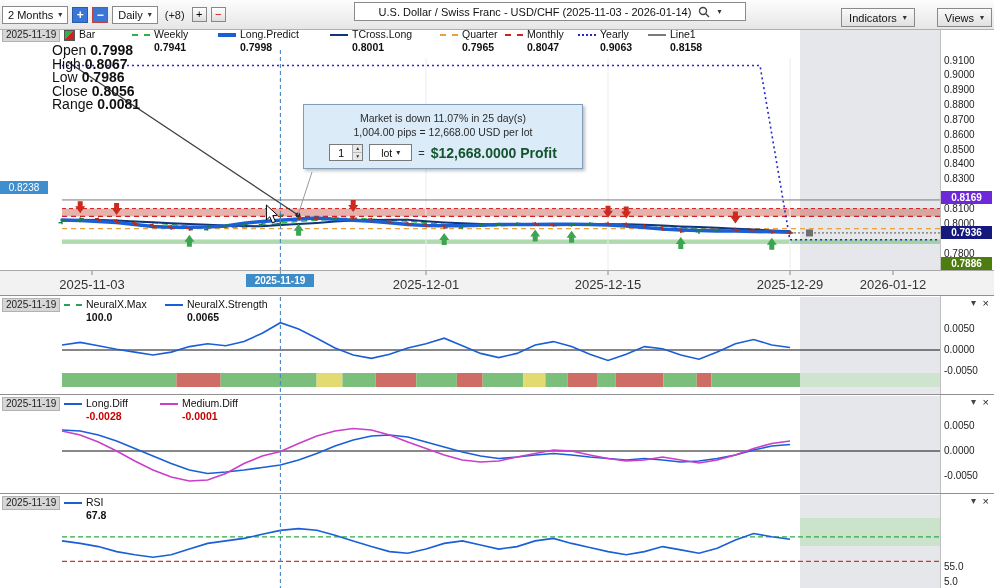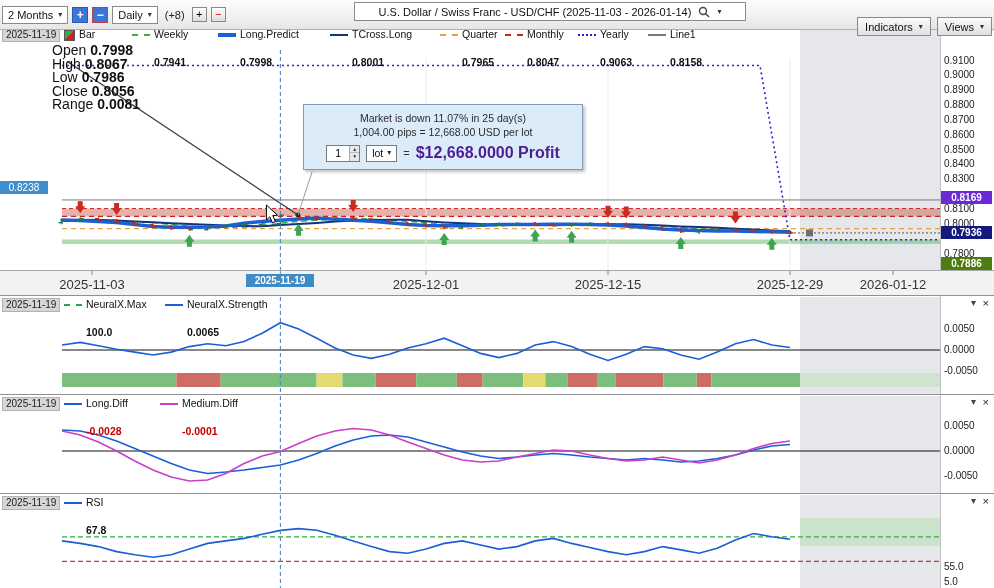--- a/index.html
+++ b/index.html
@@ -21,7 +21,7 @@
   .tb-btn-sq.red{color:#c00}
   .tb-title{position:absolute;left:354px;top:2px;width:392px;height:19px;background:#fff;border:1px solid #8a8a8a;
             display:flex;align-items:center;justify-content:center;font-size:11px;gap:7px;box-sizing:border-box}
-  .tb-right{position:absolute;right:2px;top:17px;display:flex;gap:6px}
+  .tb-right{position:absolute;right:2px;top:8px;display:flex;gap:22px}
   .tb-drop{height:19px;border:1px solid #8a8a8a;background:linear-gradient(#fafafa,#e0e0e0);font-size:11px;
            display:flex;align-items:center;gap:6px;padding:0 7px;box-sizing:border-box}
   

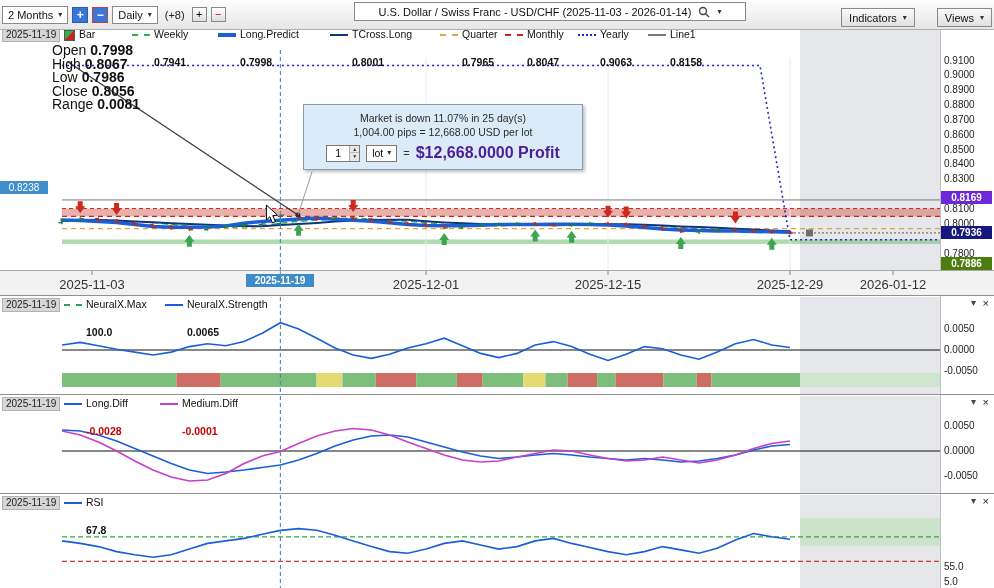--- a/index.html
+++ b/index.html
@@ -31,7 +31,7 @@
   #sub3{top:493px;height:95px;border-top:1px solid #909090;box-sizing:border-box}
   .chip{position:absolute;background:#d6d6d6;border:1px solid #b2b2b2;font-size:10px;line-height:12px;padding:0 3px;color:#222;z-index:5}
   .lg{position:absolute;top:4px;font-size:10.5px;color:#111;white-space:nowrap;z-index:5}
-  .lg .lg-val{margin-left:22px;font-weight:600;margin-top:16px;color:#111}
+  .lg .lg-val{margin-left:22px;font-weight:600;margin-top:1px;color:#111}
   .lg .lg-val.red{color:#c80000}
   .sw{display:inline-block;width:18px;height:0;vertical-align:middle;margin-right:4px}
   .sw-weekly{border-top:2px dashed #2eb24a}

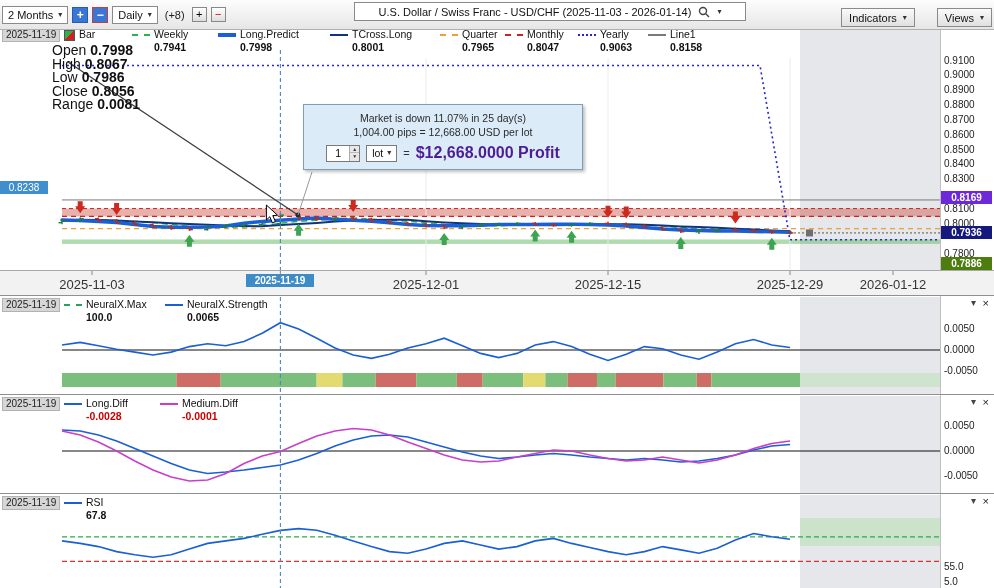--- a/index.html
+++ b/index.html
@@ -70,7 +70,7 @@
   .spin-btns{display:flex;flex-direction:column;border-left:1px solid #aaa;height:15px}
   .spin-btn{width:9px;height:7.5px;font-size:5px;line-height:7px;text-align:center;background:#e8e8e8;color:#333;box-sizing:border-box}
   .spin-btn.up{border-bottom:1px solid #bbb}
-  .lot-dd{display:flex;align-items:center;gap:4px;border:1px solid #7a7a7a;background:#fff;height:17px;padding:0 5px;font-size:10.5px;box-sizing:border-box}
+  .lot-dd{display:flex;align-items:center;gap:4px;border:1px solid #7a7a7a;background:#fff;height:17px;padding:0 11px;font-size:10.5px;box-sizing:border-box}
   .equals{font-size:11px;color:#333}
   .profit{color:#4c1d95;font-weight:bold;font-size:16px}
 </style>

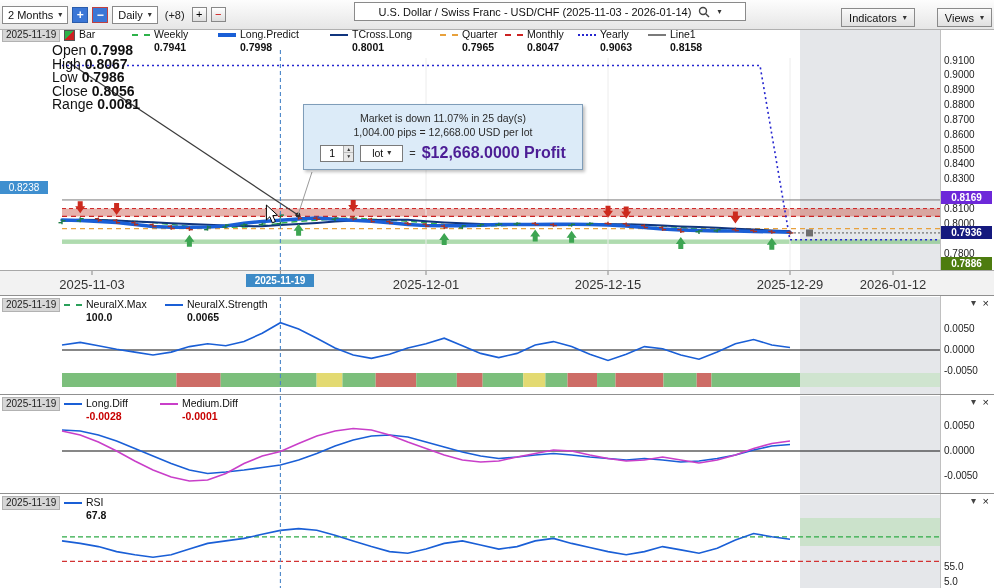--- a/index.html
+++ b/index.html
@@ -72,7 +72,7 @@
   .spin-btn.up{border-bottom:1px solid #bbb}
   .lot-dd{display:flex;align-items:center;gap:4px;border:1px solid #7a7a7a;background:#fff;height:17px;padding:0 11px;font-size:10.5px;box-sizing:border-box}
   .equals{font-size:11px;color:#333}
-  .profit{color:#4c1d95;font-weight:bold;font-size:16px}
+  .profit{color:#14532d;font-weight:bold;font-size:14px}
 </style>
 </head>
 <body>

